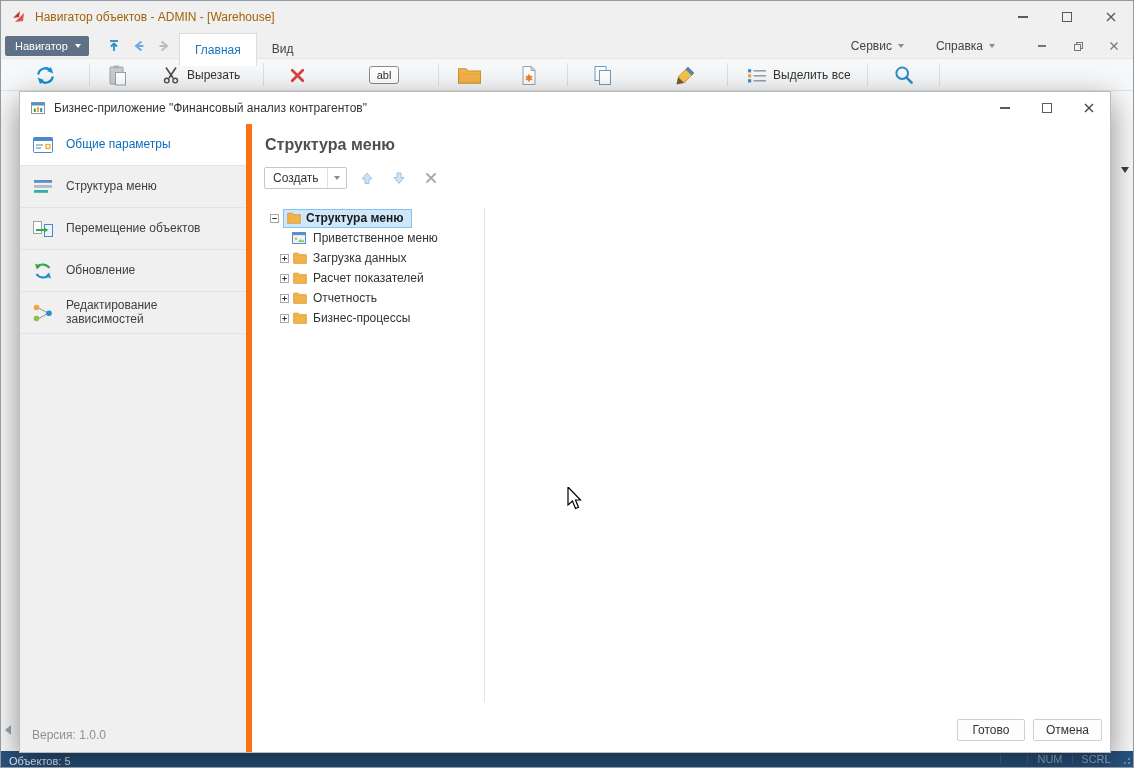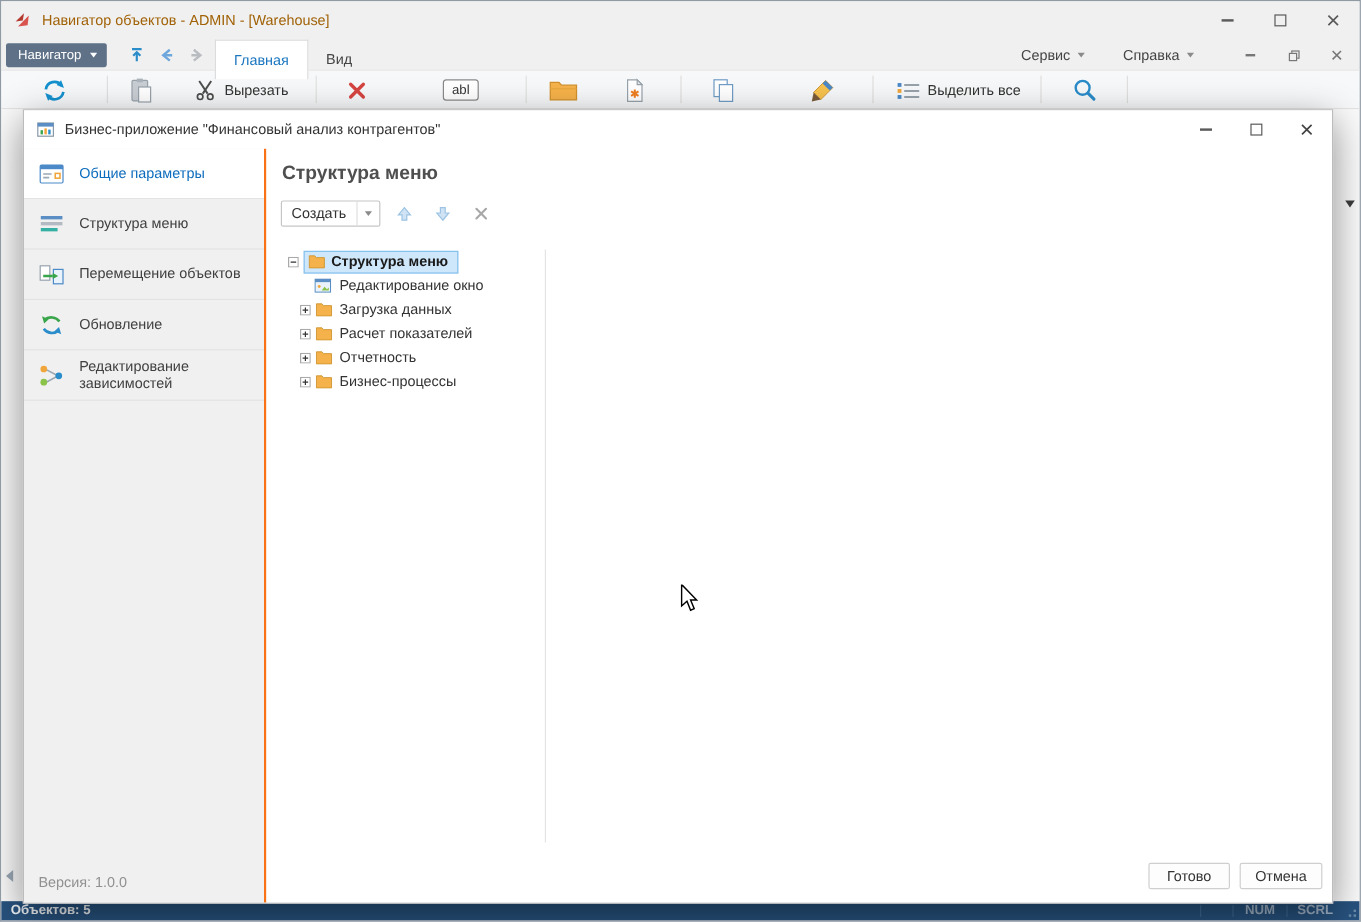--- a/index.html
+++ b/index.html
@@ -62,7 +62,7 @@
   .dlg-btn { width:42px; height:30px; display:flex; align-items:center; justify-content:center; color:#555; }
   .dlg-body { position:absolute; left:0; top:32px; right:0; bottom:0; display:flex; }
 
-  .dlg-sidebar { width:202px; background:#f0f0f0; border-right:2px solid #f97316; position:relative; }
+  .dlg-sidebar { width:232px; background:#f0f0f0; border-right:6px solid #f97316; position:relative; }
   .side-item { height:42px; display:flex; align-items:center; gap:10px; padding:0 8px 0 10px; border-bottom:1px solid #e3e3e3; font-size:12px; color:#404040; line-height:1.15; }
   .side-item.active { background:#fff; color:#0d6cbd; }
   .side-ic { width:26px; min-width:26px; height:22px; display:flex; align-items:center; justify-content:center; }

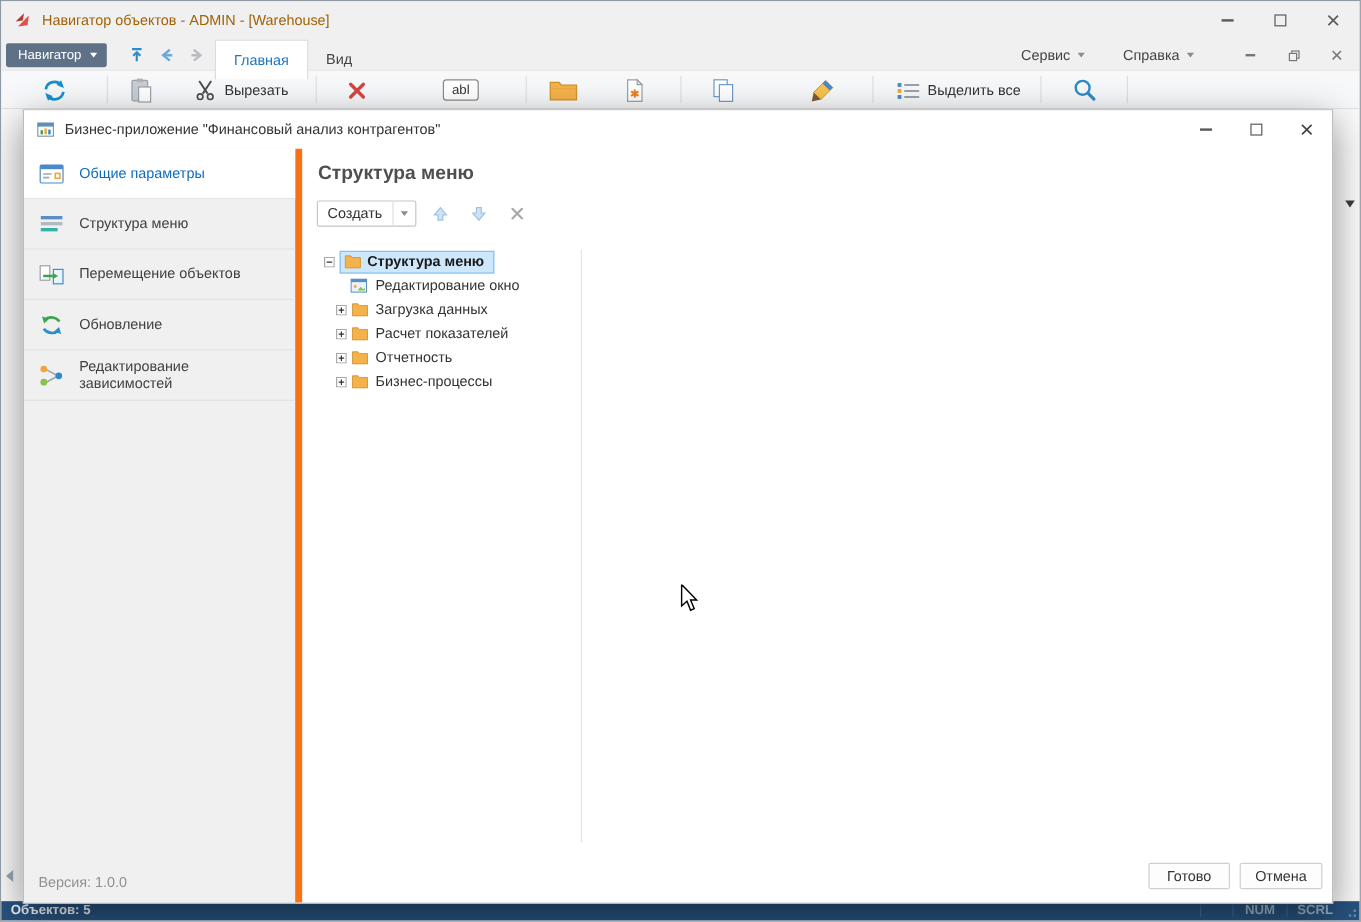--- a/index.html
+++ b/index.html
@@ -430,7 +430,7 @@
               <circle cx="4" cy="6.8" r="1.2" fill="#f0a63a"></circle>
               <path d="M6 10 l2.5-3 2 2 1.5-1.5 V10 Z" fill="#8bc34a"></path>
             </svg>
-            <span class="tlabel">Редактирование окно</span>
+            <span class="tlabel">Приветственное меню</span>
           </div>
 
           <div class="trow child-folder">

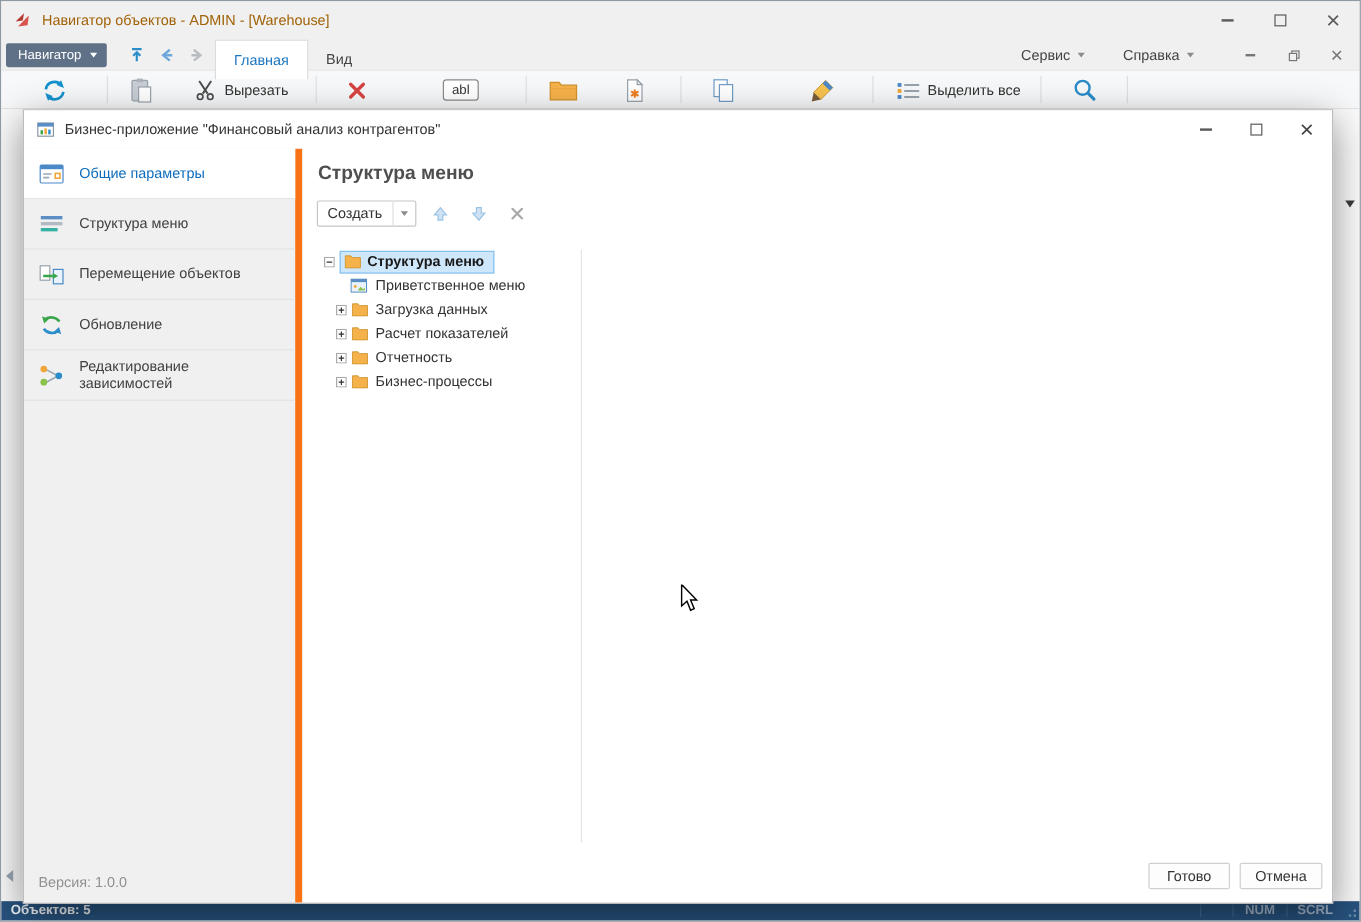--- a/index.html
+++ b/index.html
@@ -45,7 +45,7 @@
   .edge-right-marker { position:absolute; left:1120px; top:166px; width:0; height:0; border-left:4px solid transparent; border-right:4px solid transparent; border-top:6px solid #3c3c3c; }
 
   
-  .statusbar { position:absolute; left:0; right:0; bottom:0; height:16px; background:#27527e; display:flex; align-items:center; font-size:11px; color:#f0f4f8;font-weight:bold; }
+  .statusbar { position:absolute; left:0; right:0; bottom:0; height:16px; background:#27527e; display:flex; align-items:flex-end; font-size:11px; color:#f0f4f8; }
   .statusbar .left { padding-left:8px; }
   .status-right { margin-left:auto; display:flex; align-items:center; height:100%; }
   .st-sep { width:1px; height:10px; background:#3f6a96; }

